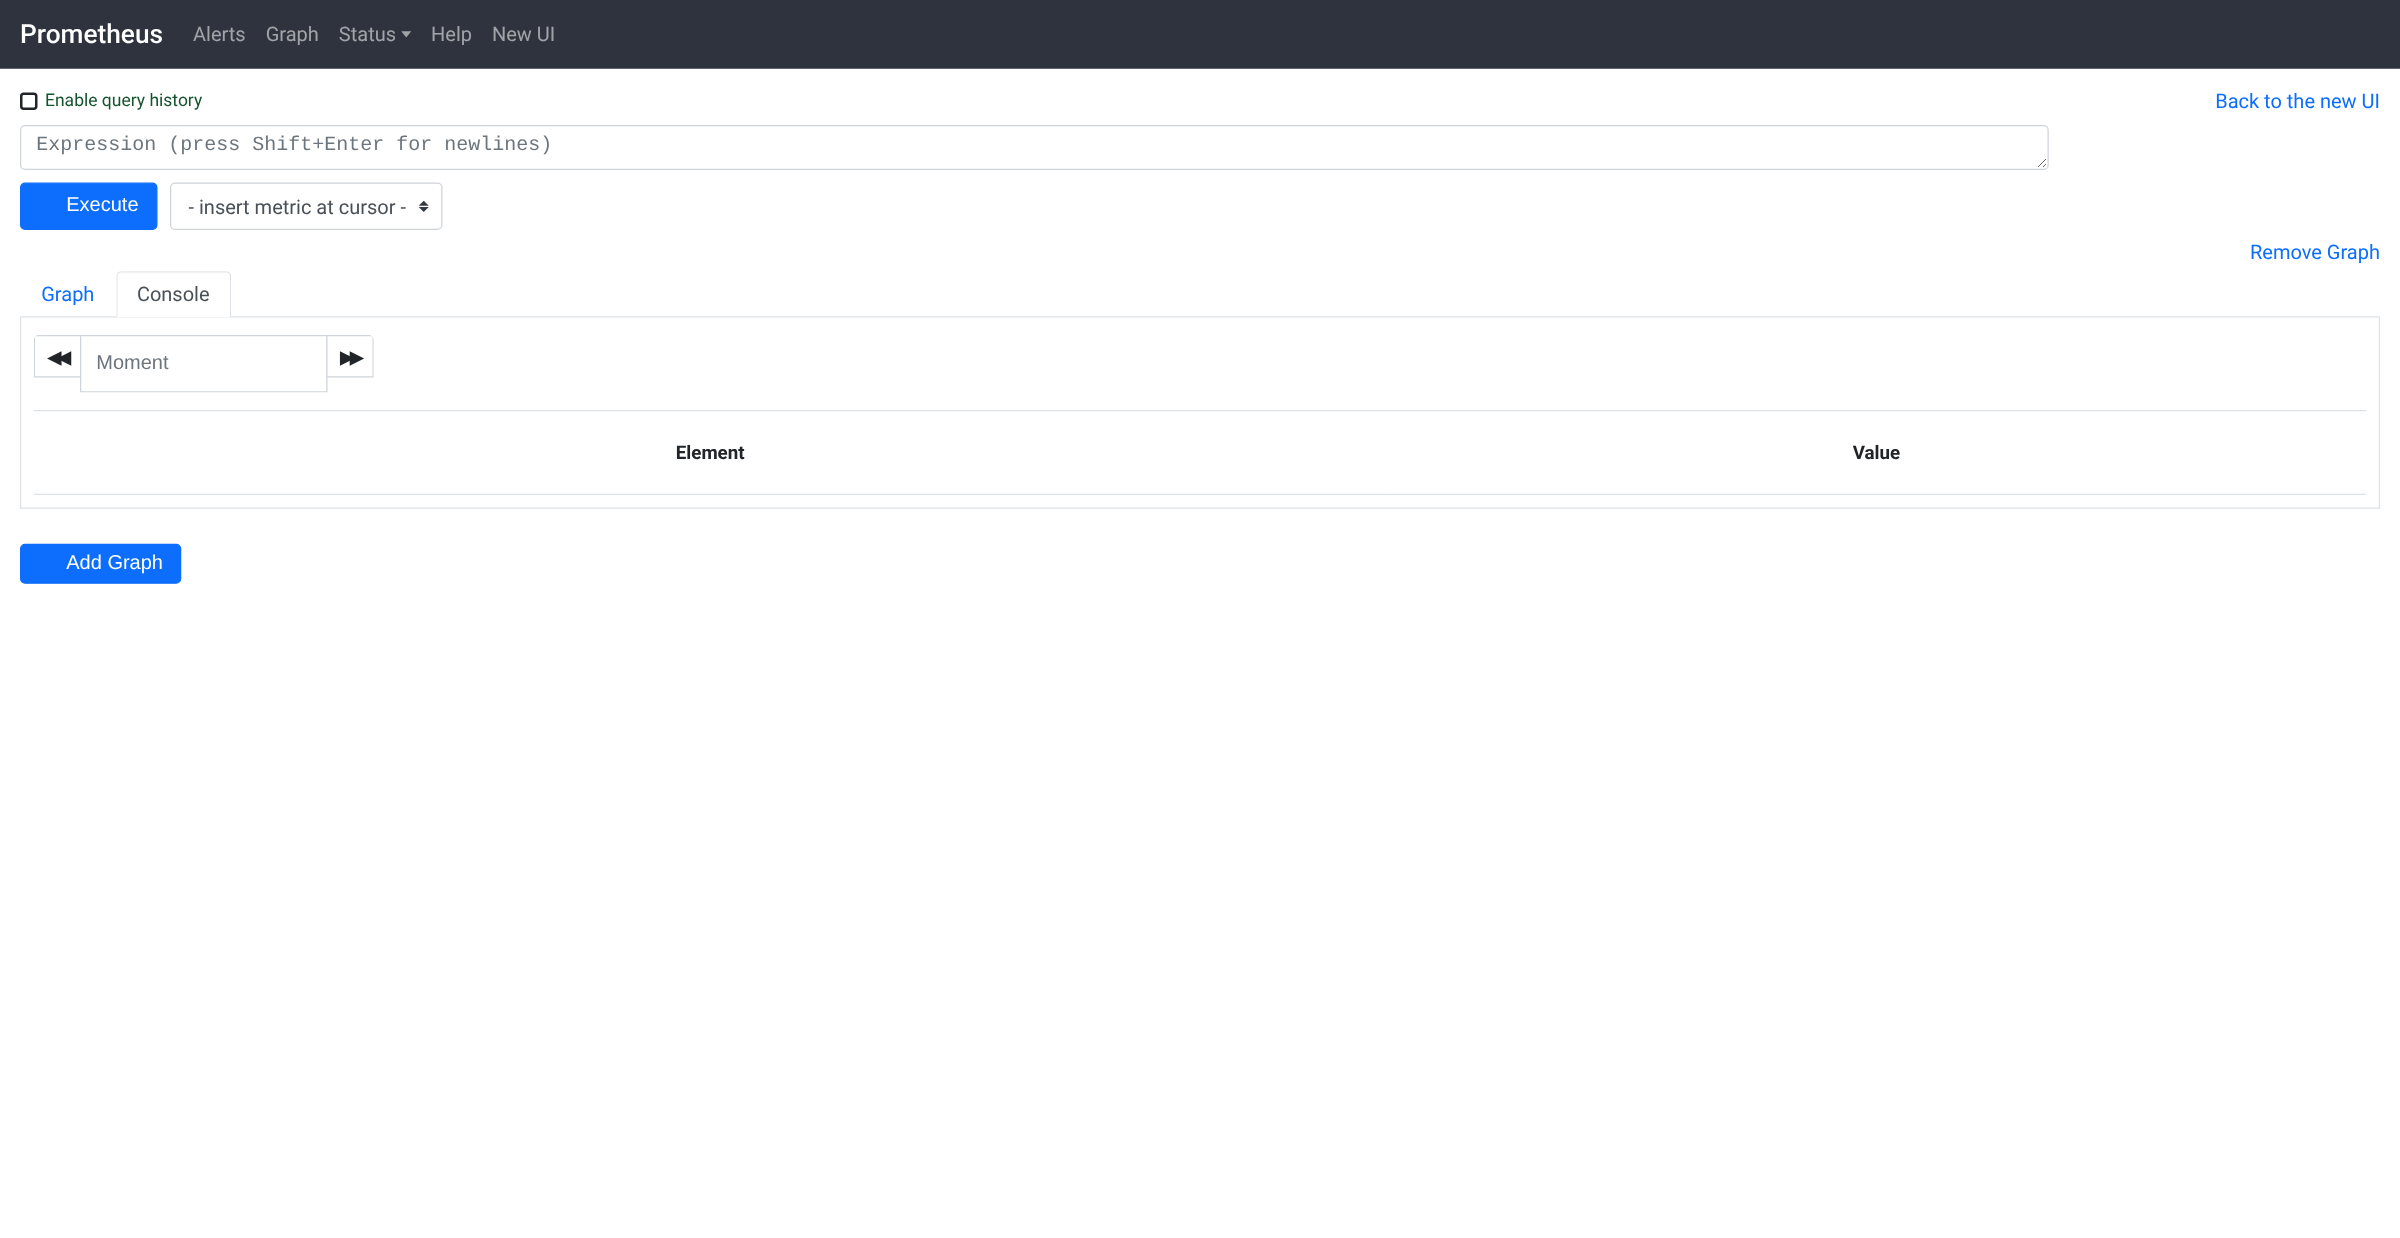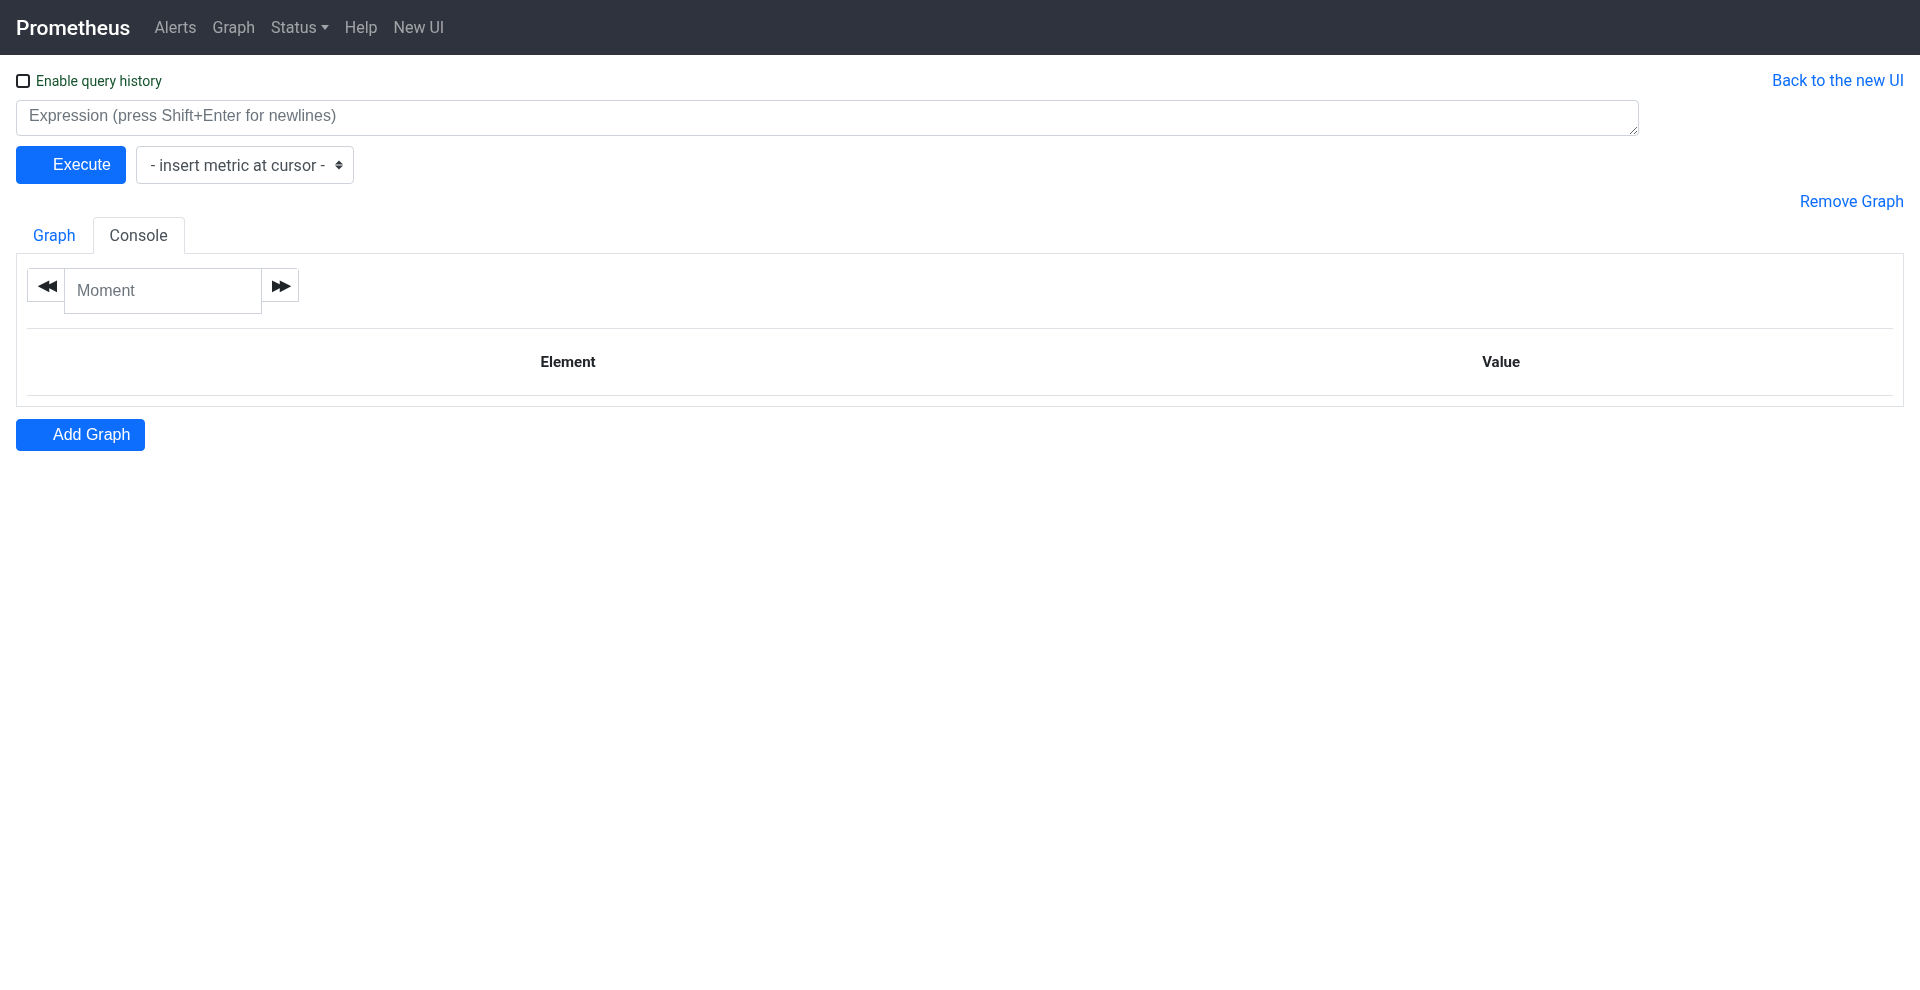--- a/index.html
+++ b/index.html
@@ -92,7 +92,7 @@
     border: 1px solid #ced4da;
     border-radius: 4px;
     resize: both;
-    font-family: Liberation Sans, sans-serif;
+    font-family: Liberation Mono, monospace;
     color: #495057;
     margin-bottom: 10px;
     display: block;

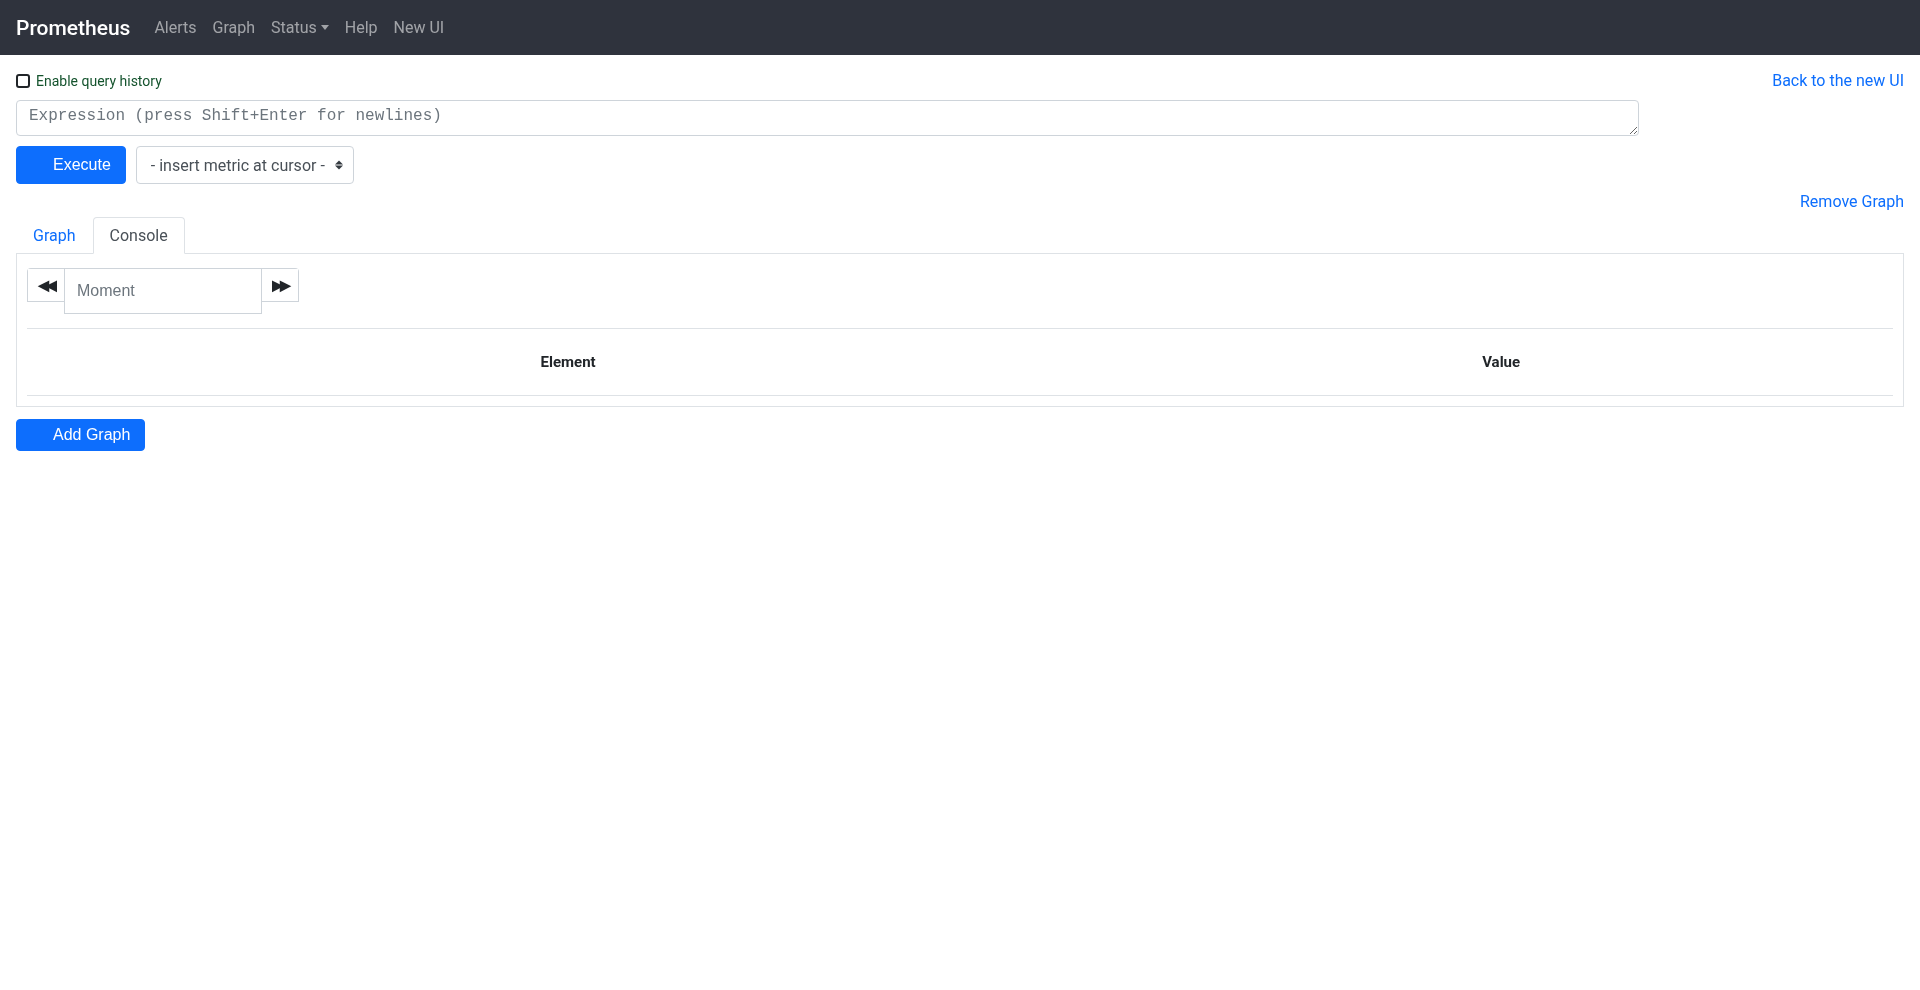--- a/index.html
+++ b/index.html
@@ -225,7 +225,7 @@
     padding: 10px 4px 4px 4px;
   }
   
-  .add-graph-row { margin-top: 12px; text-decoration: underline; }
+  .add-graph-row { margin-top: 28px; text-decoration: underline; }
 </style>
 </head>
 <body>

